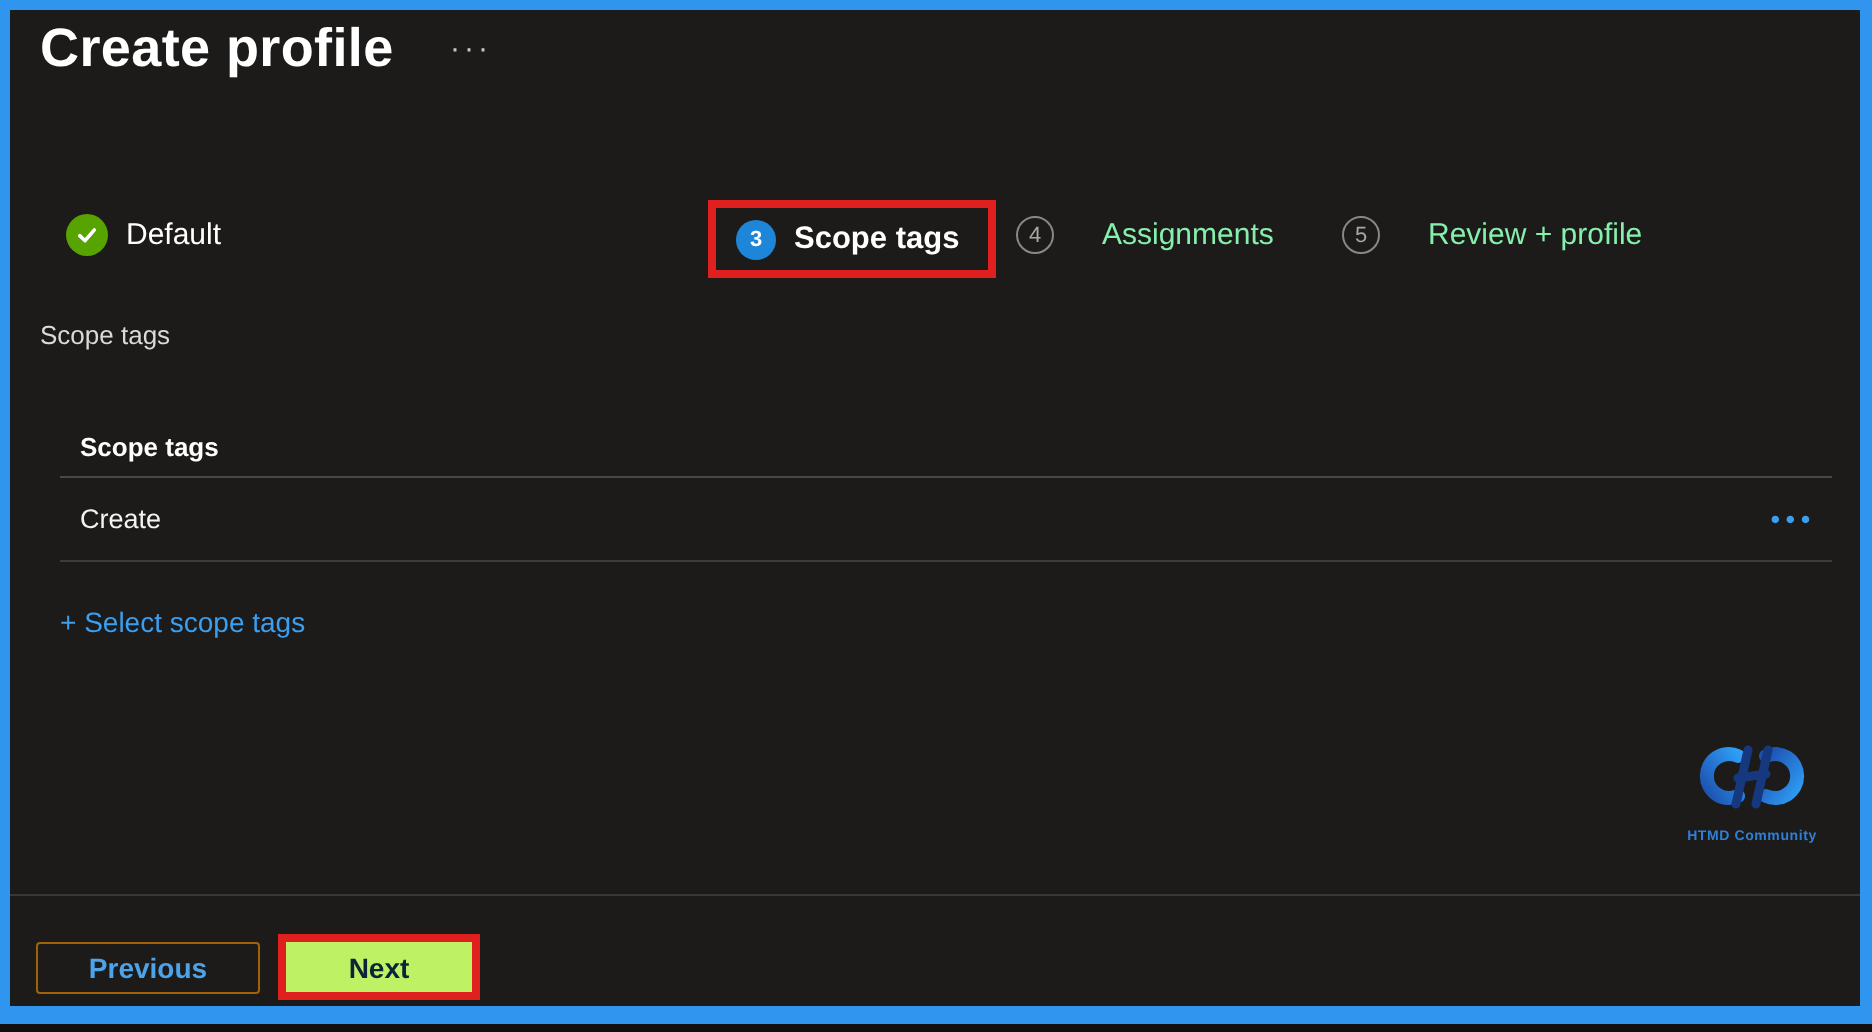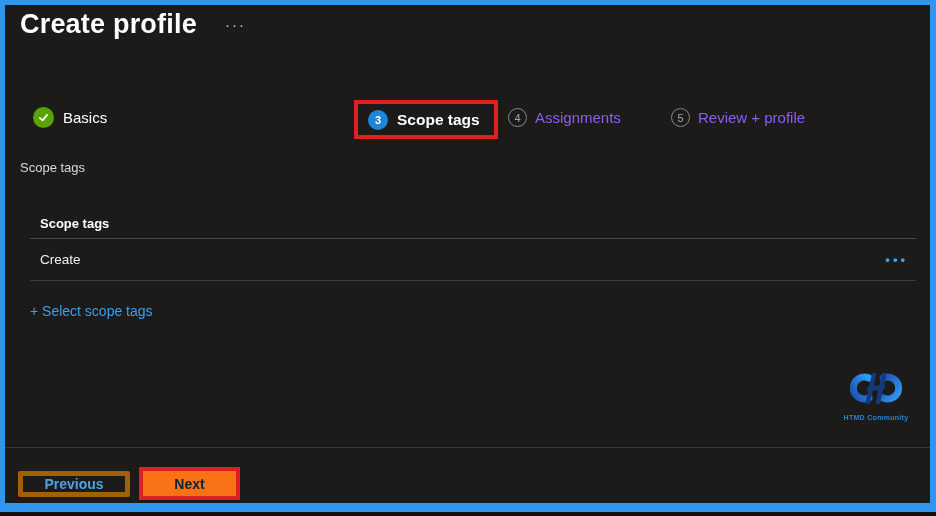--- a/index.html
+++ b/index.html
@@ -63,7 +63,7 @@
           <path d="M3.5 8.4 L6.8 11.5 L12.5 4.8" fill="none" stroke="#ffffff" stroke-width="2.2" stroke-linecap="round" stroke-linejoin="round"></path>
         </svg>
     </span>
-    <span class="step-label">Basics</span>
+    <span class="step-label">Default</span>
   </div>
 
 

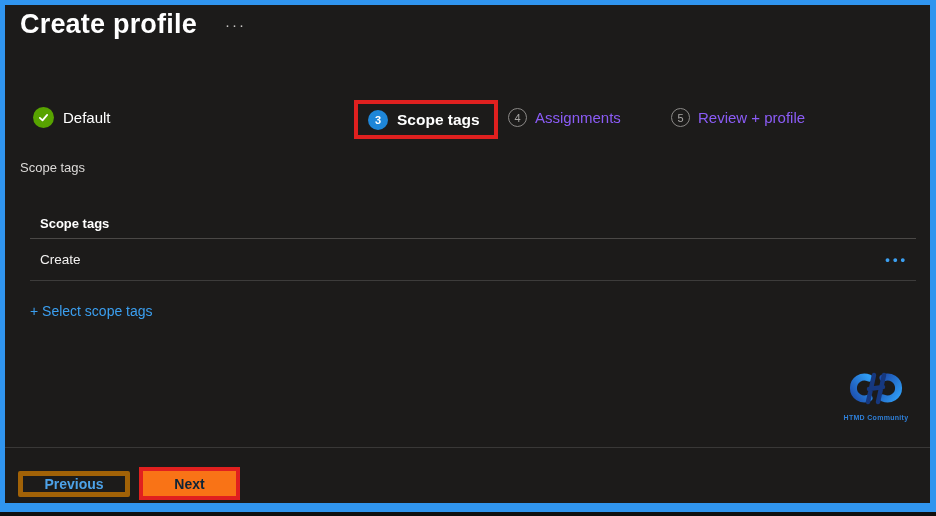--- a/index.html
+++ b/index.html
@@ -17,7 +17,7 @@
   .step{position:absolute;display:flex;align-items:center;cursor:pointer;}
   .step-label{font-size:15px;color:#ffffff;margin-left:9px;white-space:nowrap;}
   .step-label.current{font-weight:bold;font-size:15.5px;}
-  .step-label.upcoming{color:#8b5cf6;margin-left:8px;}
+  .step-label.upcoming{color:#86efac;margin-left:24px;}
   .badge{width:21px;height:21px;border-radius:50%;display:flex;align-items:center;justify-content:center;flex:0 0 auto;}
   .badge.done{background:#57a300;}
   .badge.current{background:#1e86d8;color:#ffffff;font-size:11px;font-weight:bold;width:20px;height:20px;}

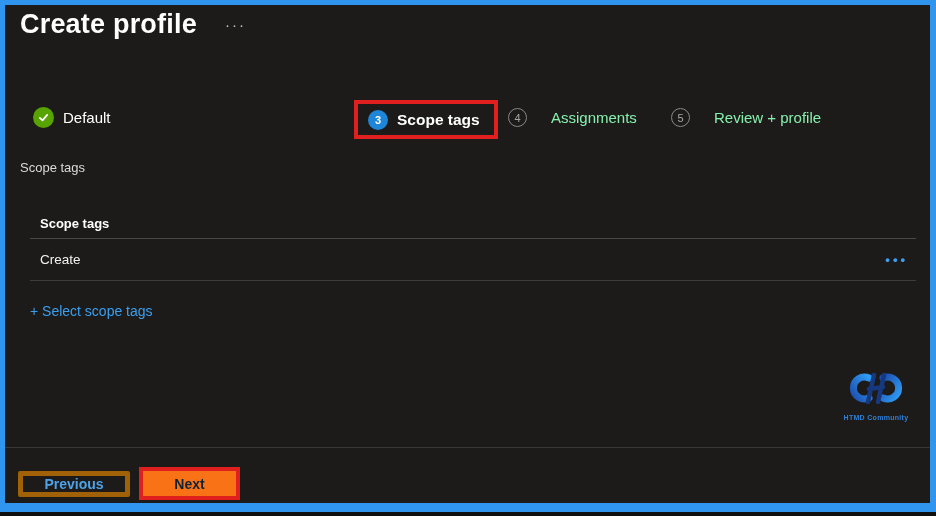--- a/index.html
+++ b/index.html
@@ -40,7 +40,7 @@
   .footer-divider{position:absolute;left:0;right:0;top:442px;height:1px;background:#393837;}
   .btn-previous{
     position:absolute;left:13px;top:466px;width:112px;height:26px;
-    background:transparent;border:5px solid #a16207;border-radius:2px;
+    background:transparent;border:1px solid #a16207;border-radius:2px;
     color:#4da2e8;font-size:14px;font-weight:bold;cursor:pointer;padding:0;
   }
   .next-hl{position:absolute;left:134px;top:462px;width:101px;height:33px;border:4px solid #e0201f;}

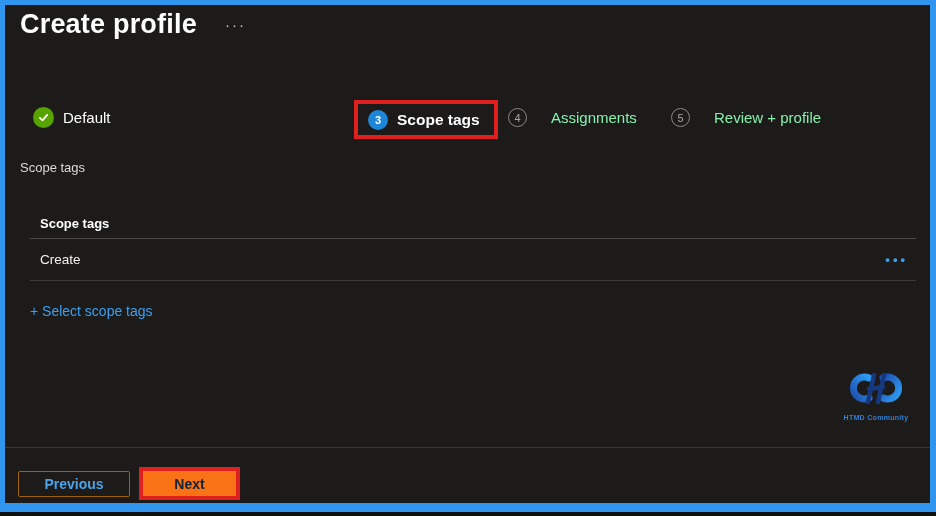--- a/index.html
+++ b/index.html
@@ -45,7 +45,7 @@
   }
   .next-hl{position:absolute;left:134px;top:462px;width:101px;height:33px;border:4px solid #e0201f;}
   .btn-next{
-    width:100%;height:100%;background:#f97316;border:none;
+    width:100%;height:100%;background:#bef264;border:none;
     color:#0d2438;font-size:14px;font-weight:bold;cursor:pointer;padding:0;display:block;
   }
 </style>

